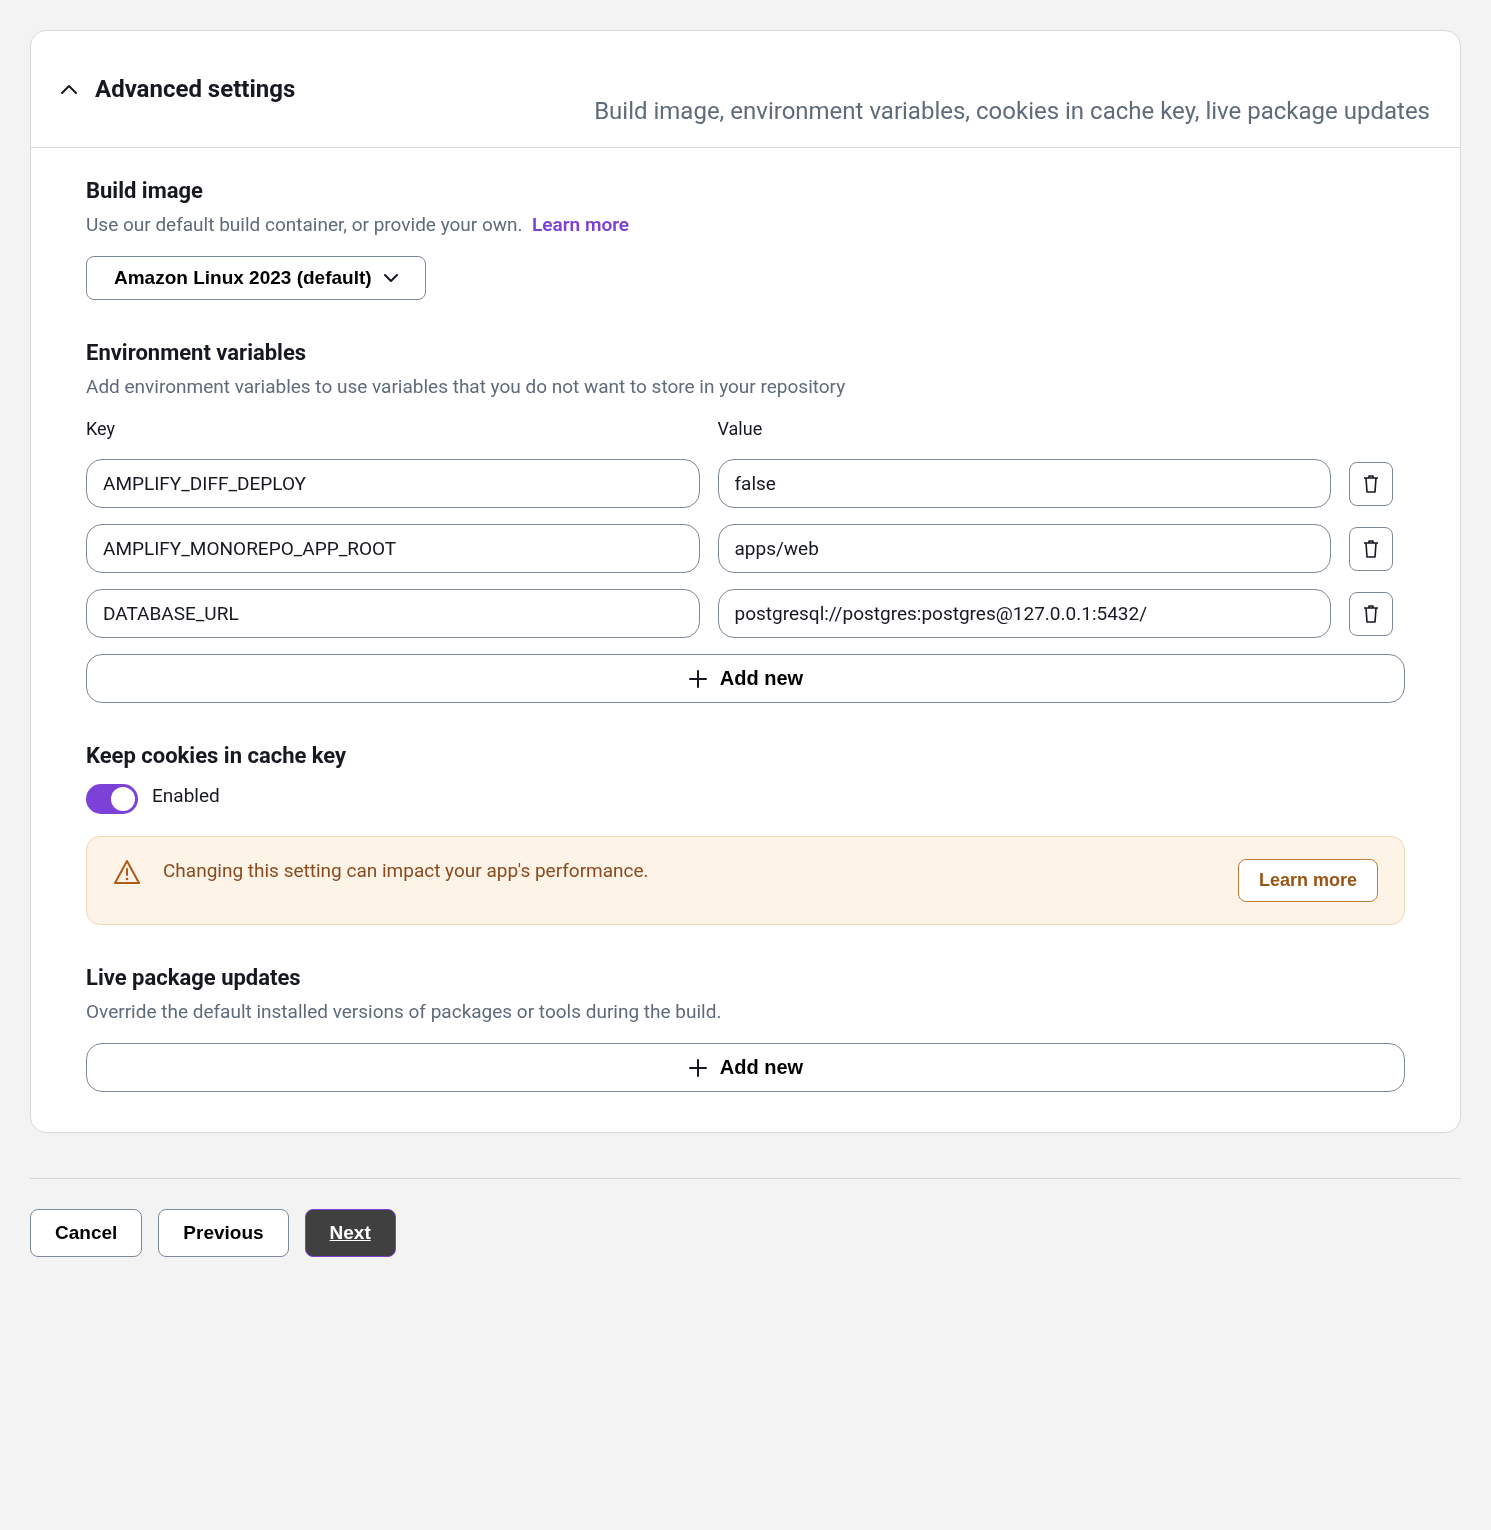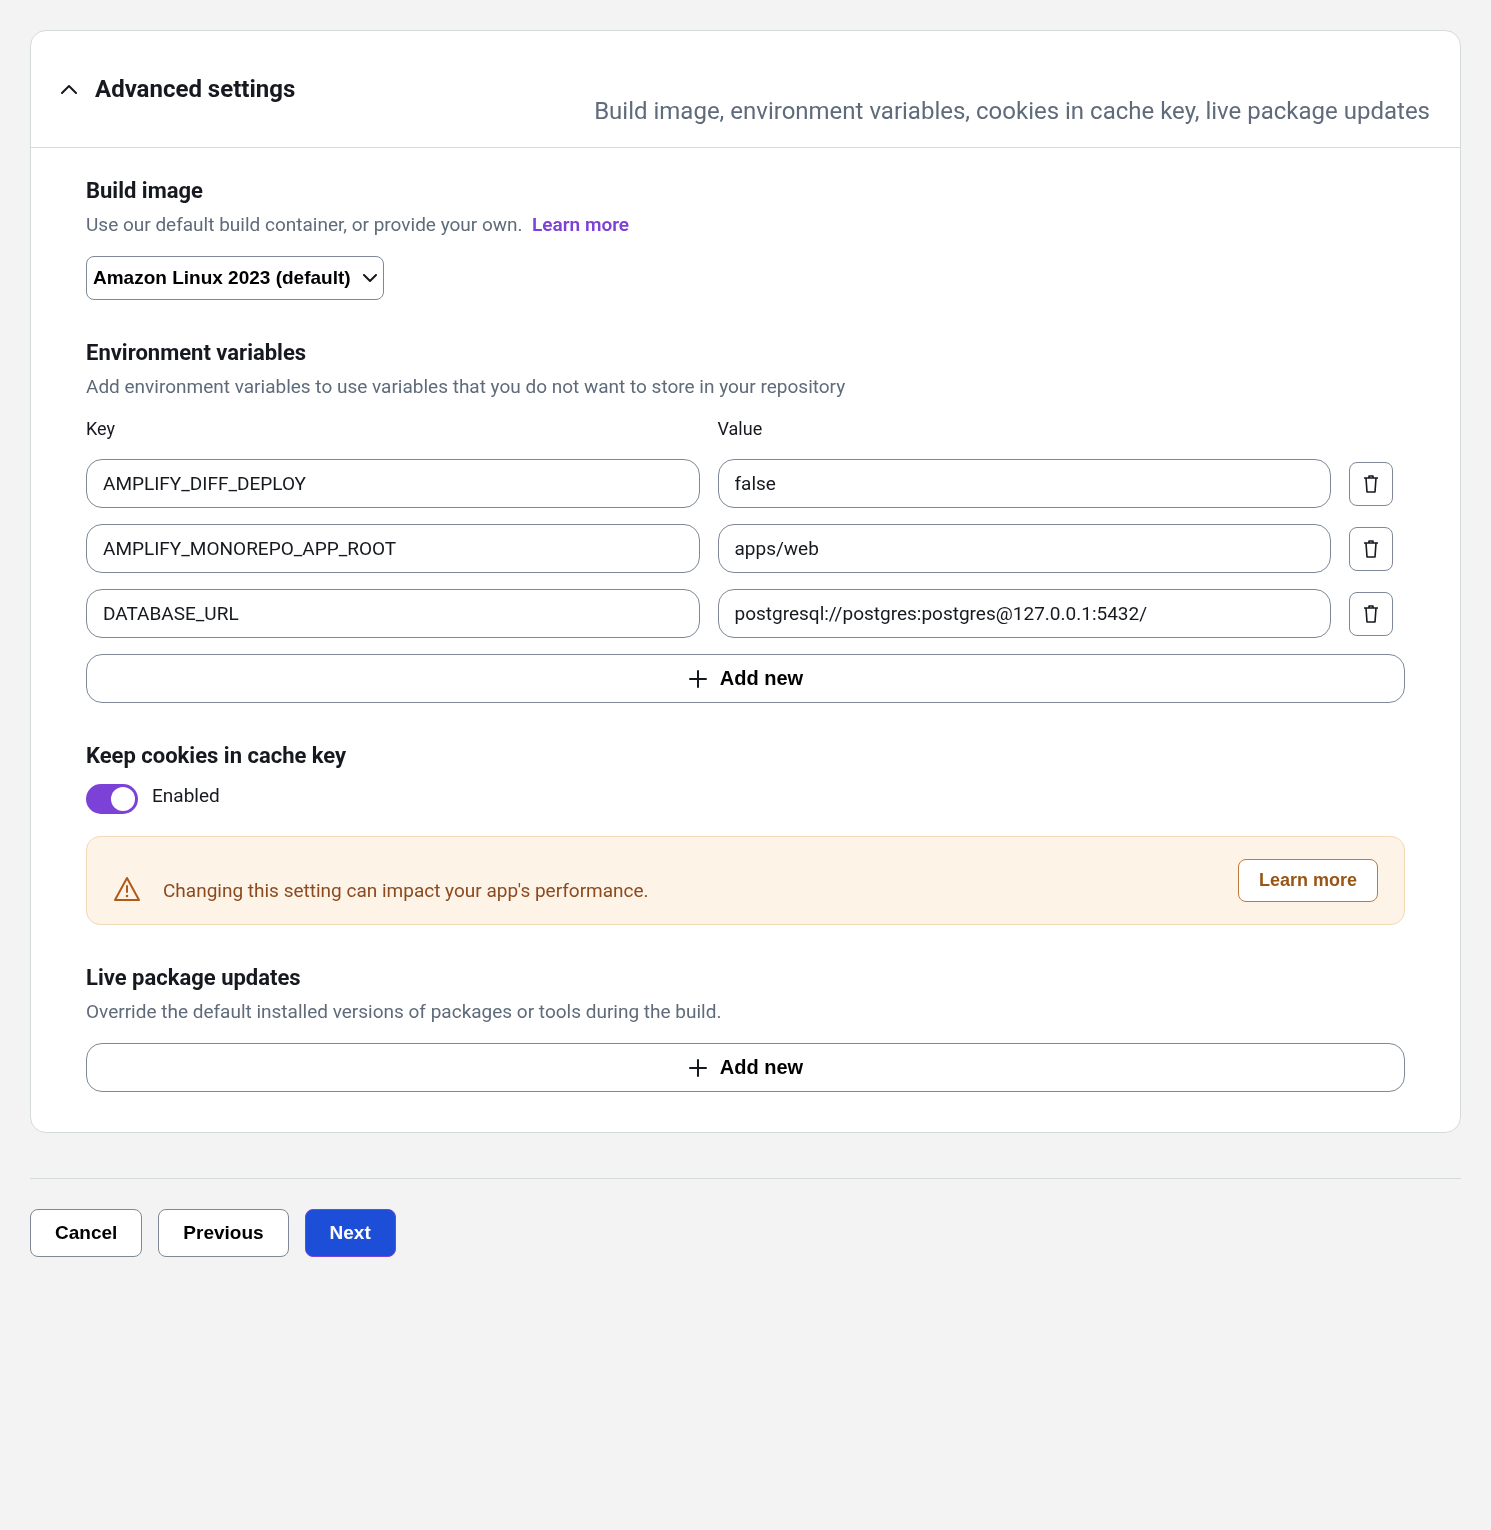--- a/index.html
+++ b/index.html
@@ -56,7 +56,7 @@
   border: 1px solid #7d8998;
   border-radius: 8px;
   background: #fff;
-  padding: 10px 6px;
+  padding: 10px 27px;
   font-size: 19px;
   font-weight: 700;
   cursor: pointer;

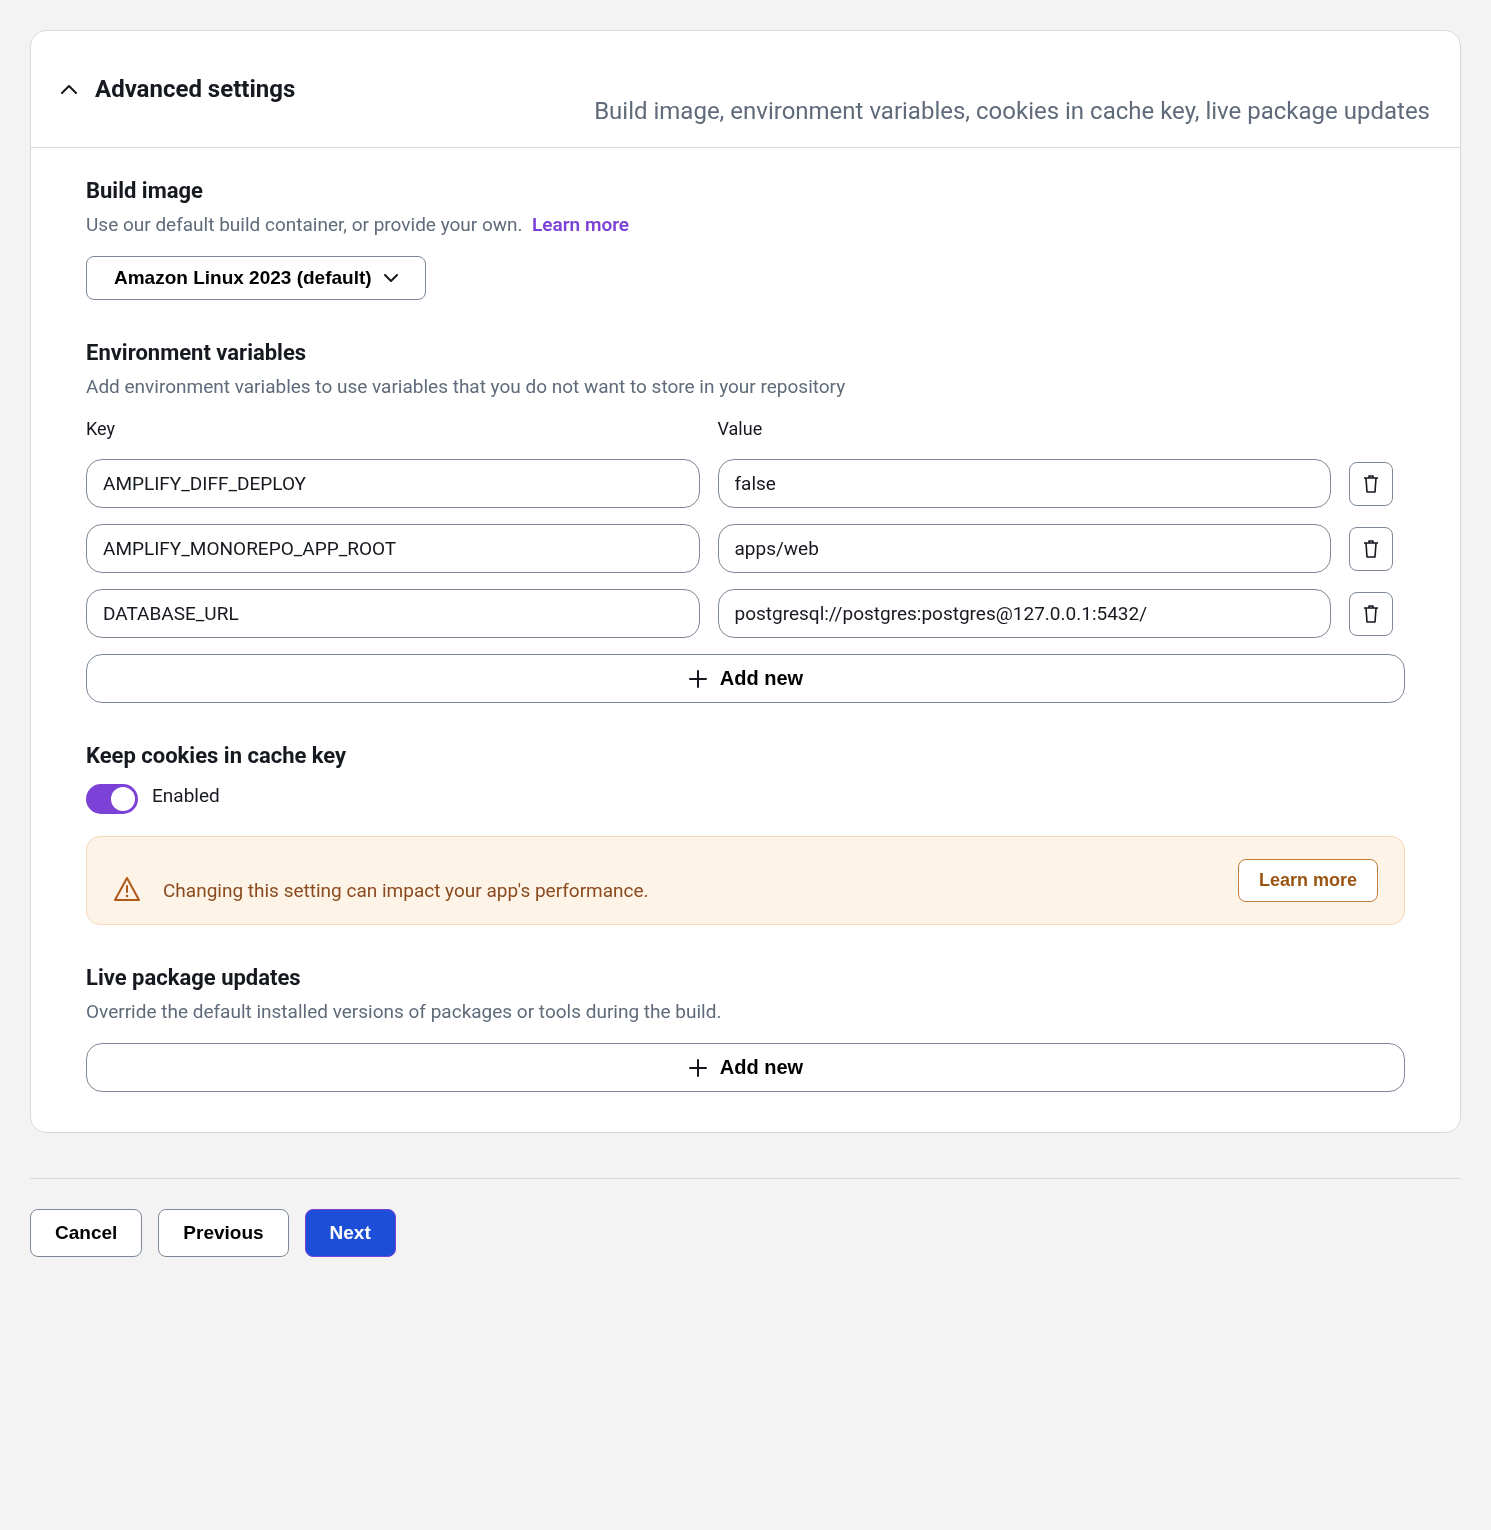--- a/index.html
+++ b/index.html
@@ -137,7 +137,7 @@
   border-radius: 14px;
   padding: 22px 26px;
   display: flex;
-  align-items: flex-end;
+  align-items: flex-start;
   gap: 22px;
 }
 .alert-text {

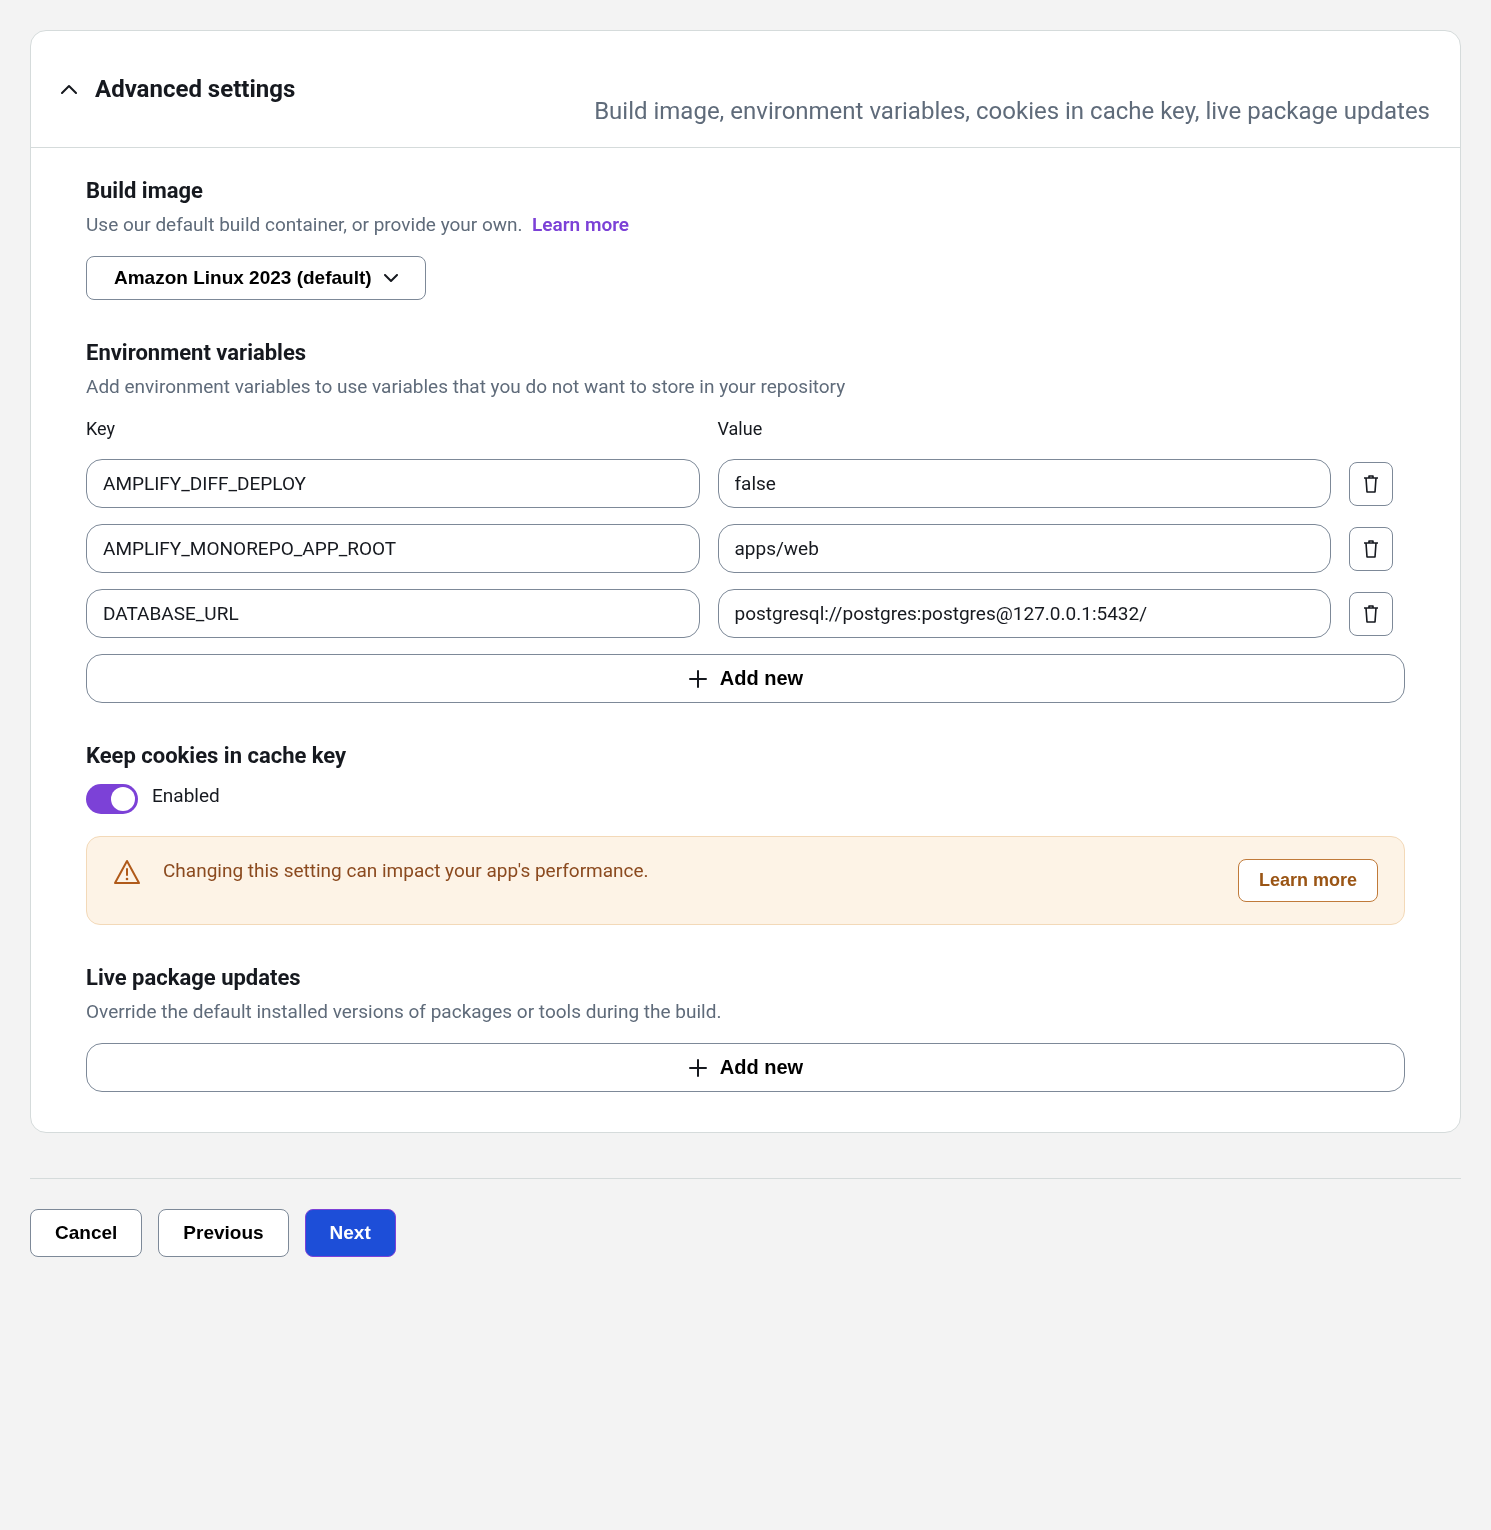--- a/index.html
+++ b/index.html
@@ -175,9 +175,10 @@
   cursor: pointer;
 }
 .btn-primary {
-  background: #1d4ed8;
+  background: #404040;
   border-color: #7c41d7;
   color: #fff;
+  text-decoration: underline;
 }
 svg { display: block; }
 </style>

